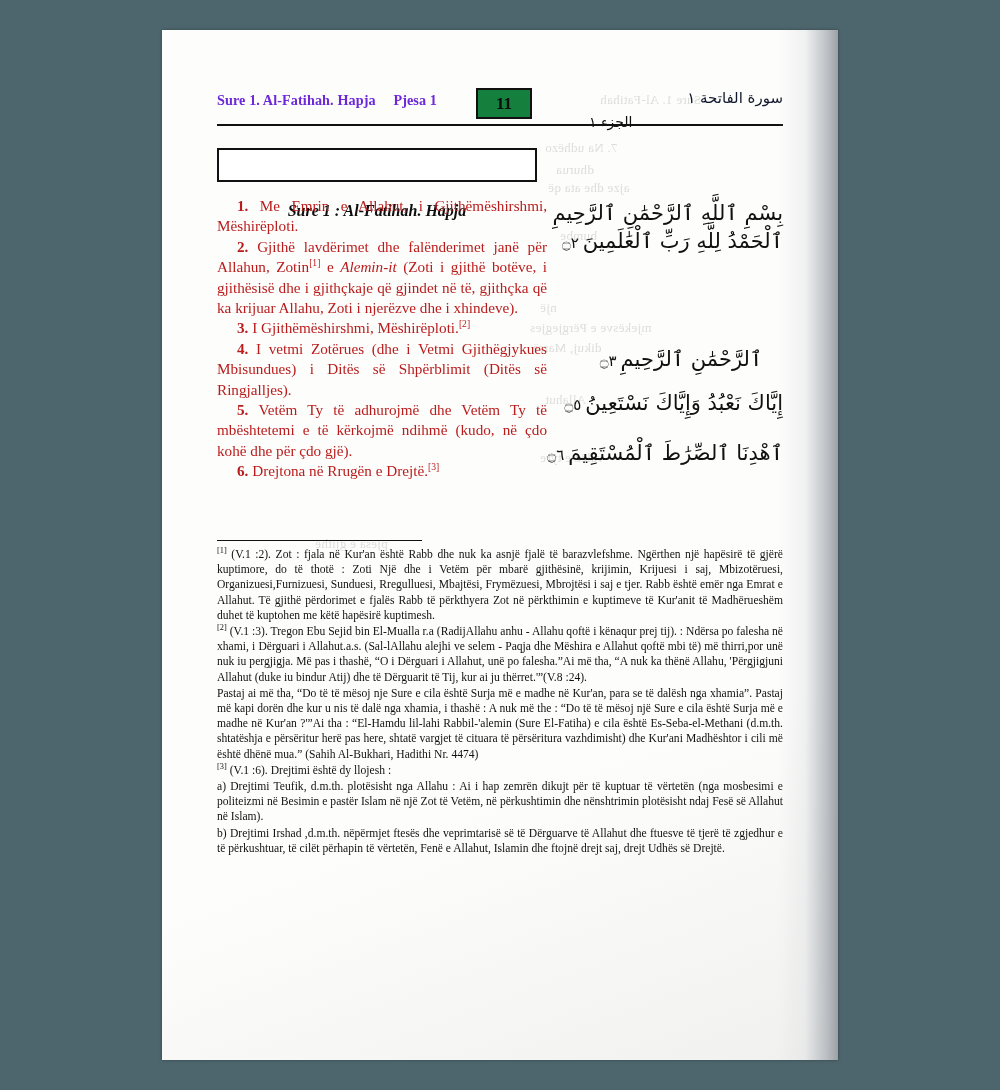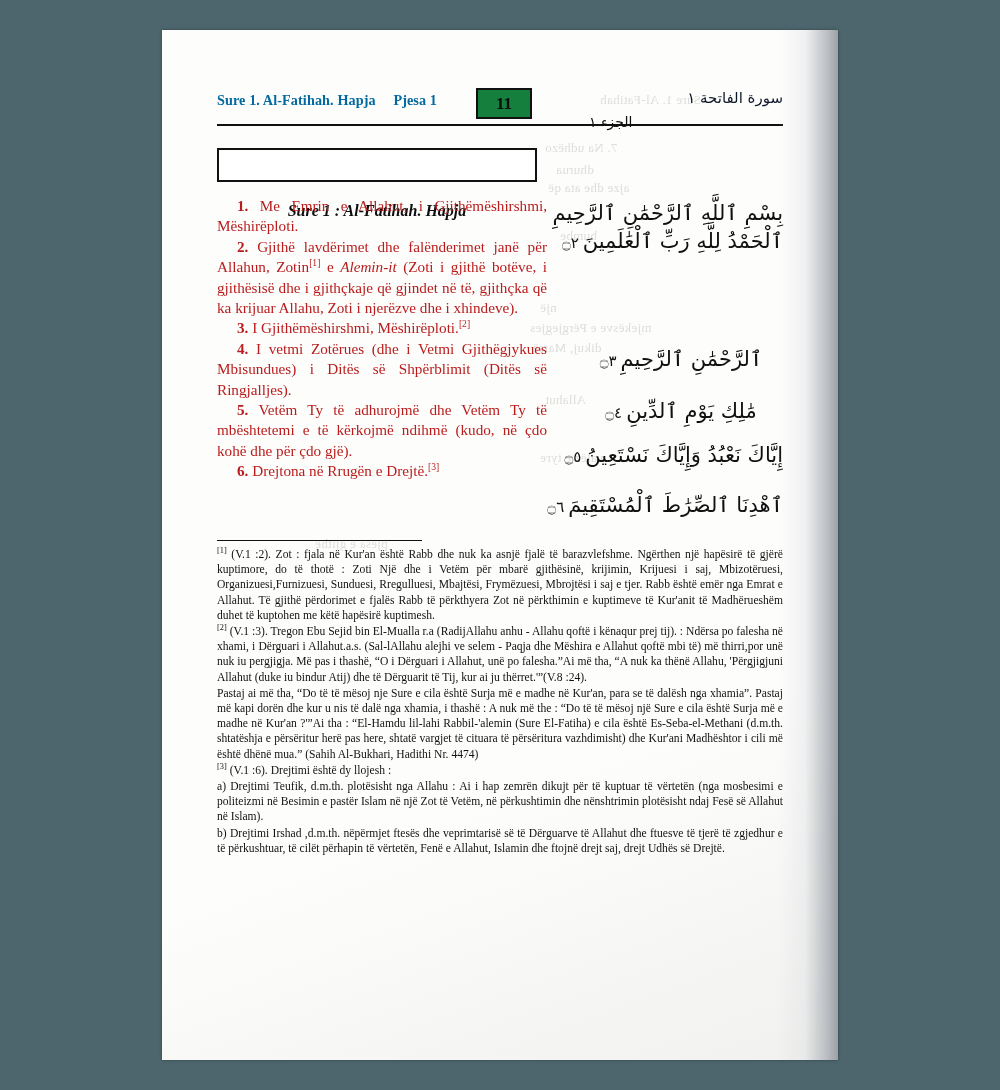--- a/index.html
+++ b/index.html
@@ -52,7 +52,7 @@
   .rh-left{
     position:absolute; left:0; top:2px;
     font-weight:bold; font-size:14.2px; letter-spacing:.1px;
-    white-space:nowrap; color:#0369a1;
+    white-space:nowrap; color:#6d28d9;
   }
   .rh-left .rh-part{ margin-left:14px; }
   #page-number-box{

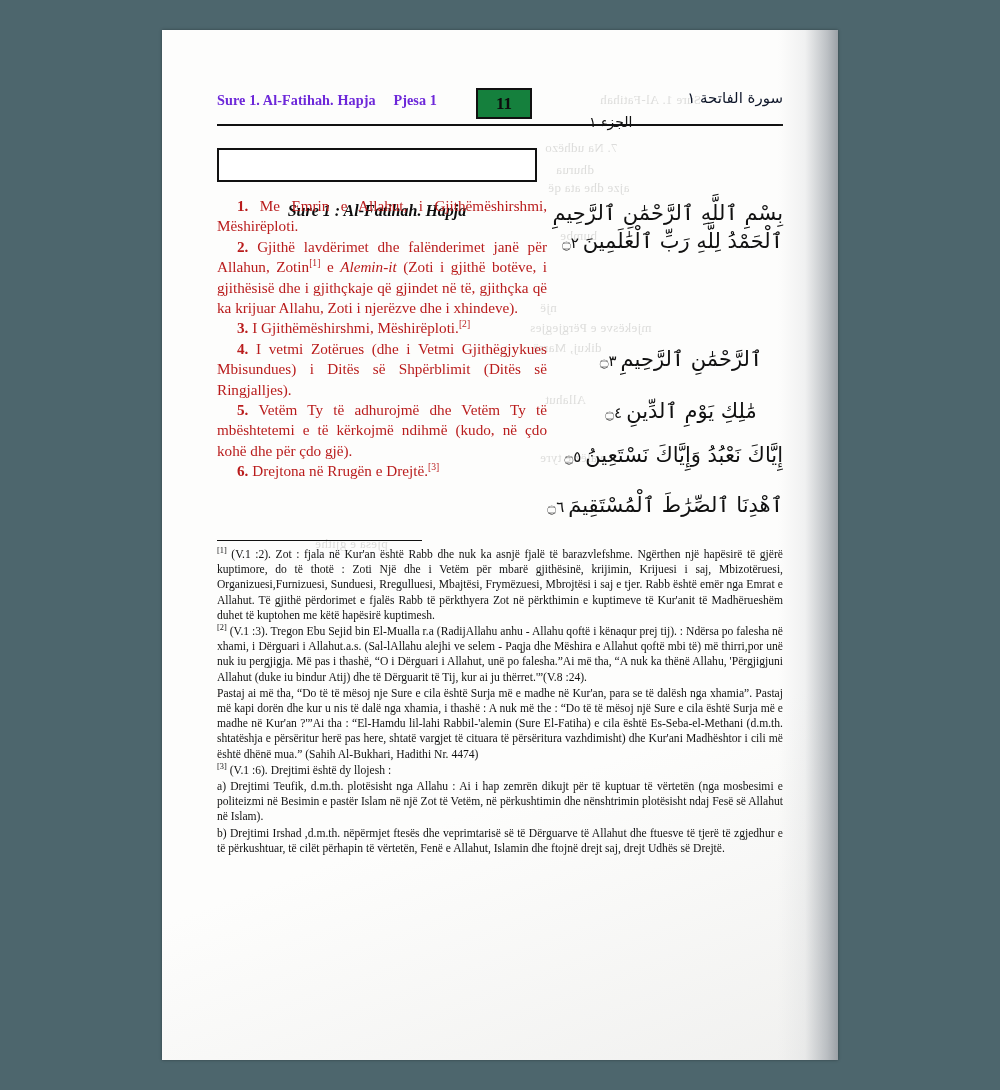--- a/index.html
+++ b/index.html
@@ -242,7 +242,6 @@
           <p class="ayah a1"><span>بِسْمِ ٱللَّهِ ٱلرَّحْمَٰنِ ٱلرَّحِيمِ</span></p>
           <p class="ayah a2"><span>ٱلْحَمْدُ لِلَّهِ رَبِّ ٱلْعَٰلَمِينَ</span><span class="marker">۝٢</span></p>
           <p class="ayah a3"><span>ٱلرَّحْمَٰنِ ٱلرَّحِيمِ</span><span class="marker">۝٣</span></p>
-          <p class="ayah a4"><span>مَٰلِكِ يَوْمِ ٱلدِّينِ</span><span class="marker">۝٤</span></p>
           <p class="ayah a5"><span>إِيَّاكَ نَعْبُدُ وَإِيَّاكَ نَسْتَعِينُ</span><span class="marker">۝٥</span></p>
           <p class="ayah a6"><span>ٱهْدِنَا ٱلصِّرَٰطَ ٱلْمُسْتَقِيمَ</span><span class="marker">۝٦</span></p>
         </div>

